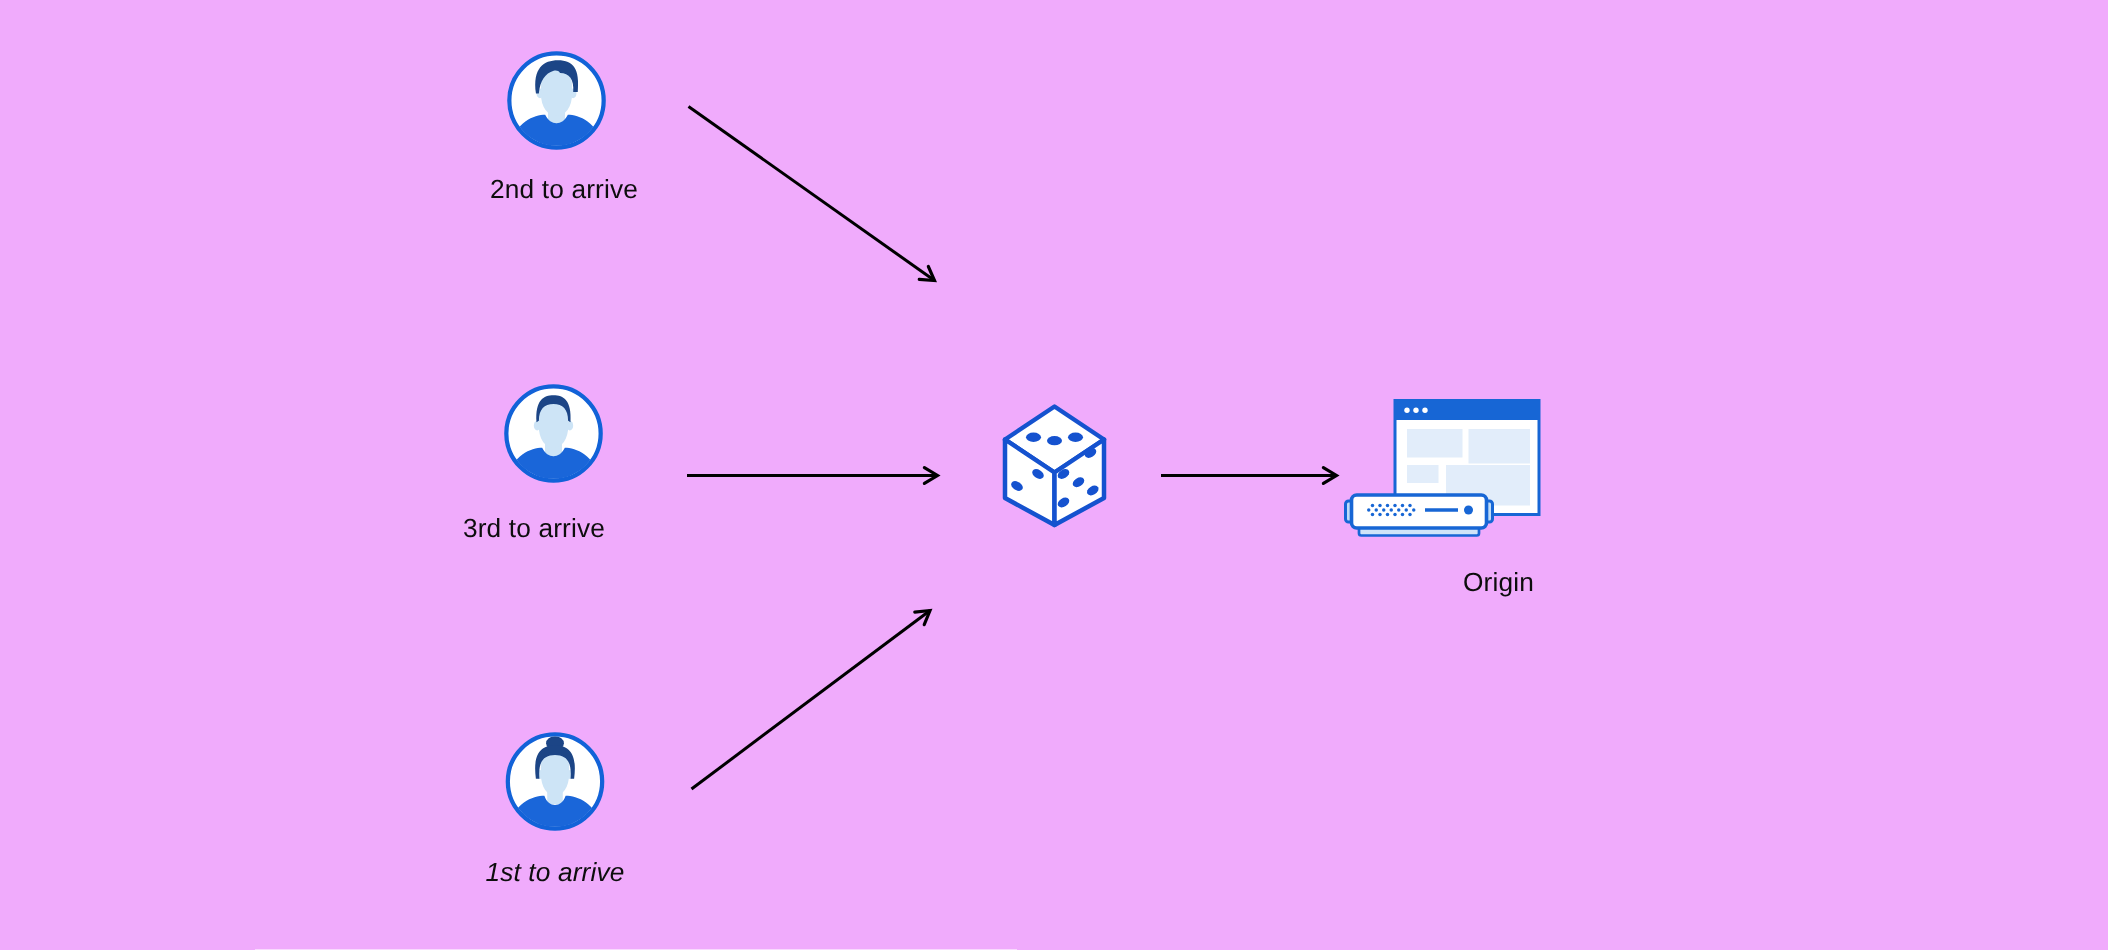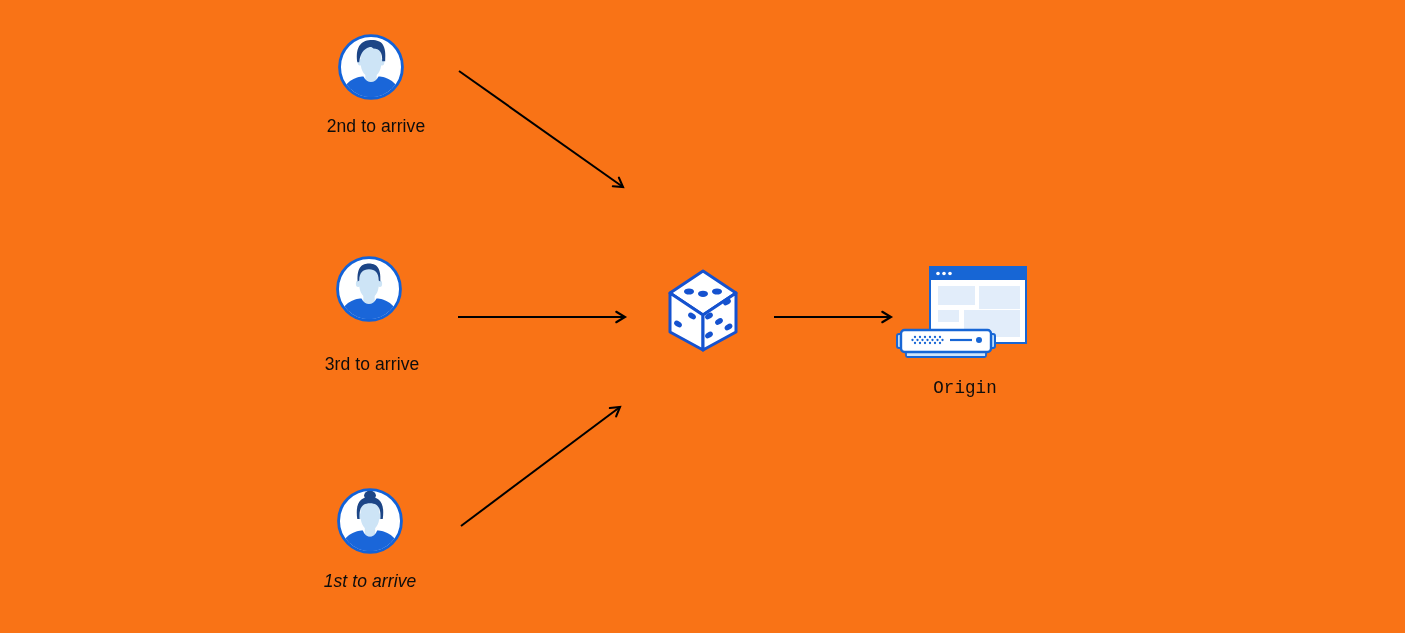--- a/index.html
+++ b/index.html
@@ -4,7 +4,7 @@
 <style>
   html,body{margin:0;padding:0;background:#ffffff;}
   .stage{
-    position:relative;width:1405px;height:633px;background:#f97316;overflow:hidden;
+    position:relative;width:1405px;height:633px;background:#f0abfc;overflow:hidden;
     font-family:"Liberation Sans","DejaVu Sans",sans-serif;
   }
   .abs{position:absolute;}

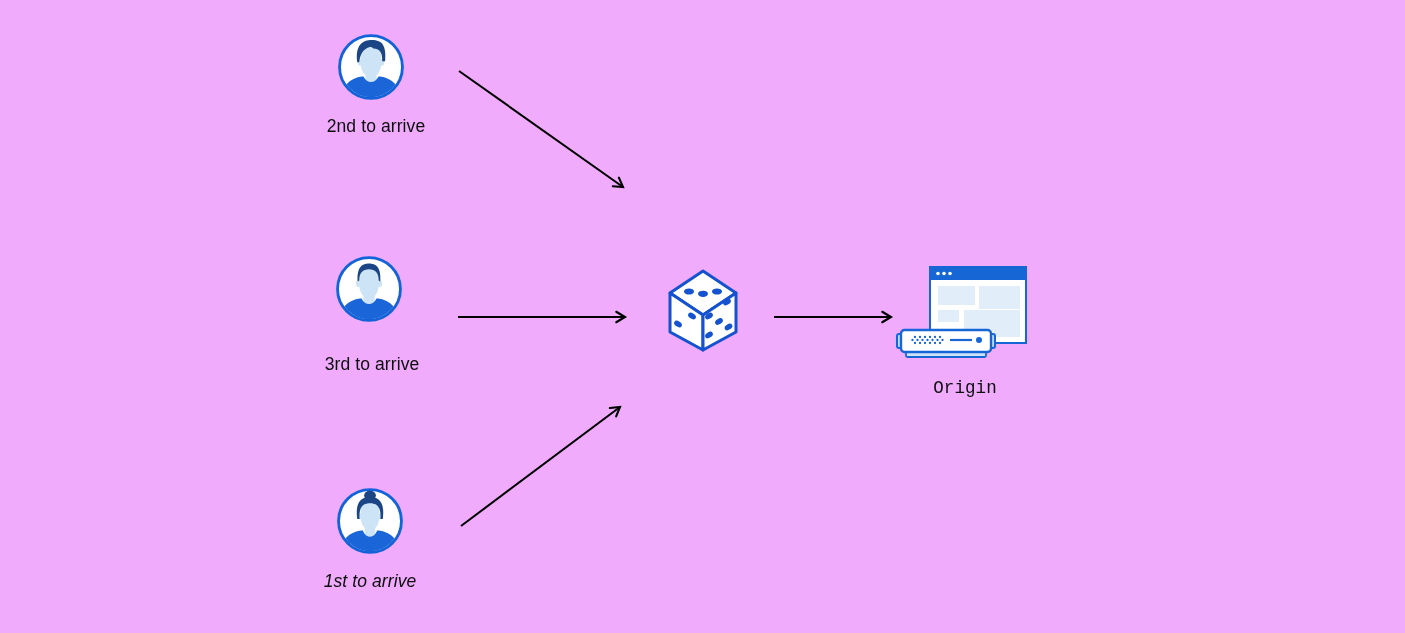--- a/index.html
+++ b/index.html
@@ -72,7 +72,7 @@
       </g>
     </svg>
   </div>
-  <div class="node-label" style="left:282px;top:342px;margin-top:12px;">3rd to arrive</div>
+  <div class="node-label" style="left:266px;top:342px;">3rd to arrive</div>
 
   <div class="abs" style="left:336px;top:487px;width:68px;height:68px;">
     <svg width="68" height="68" viewBox="0 0 72 72">

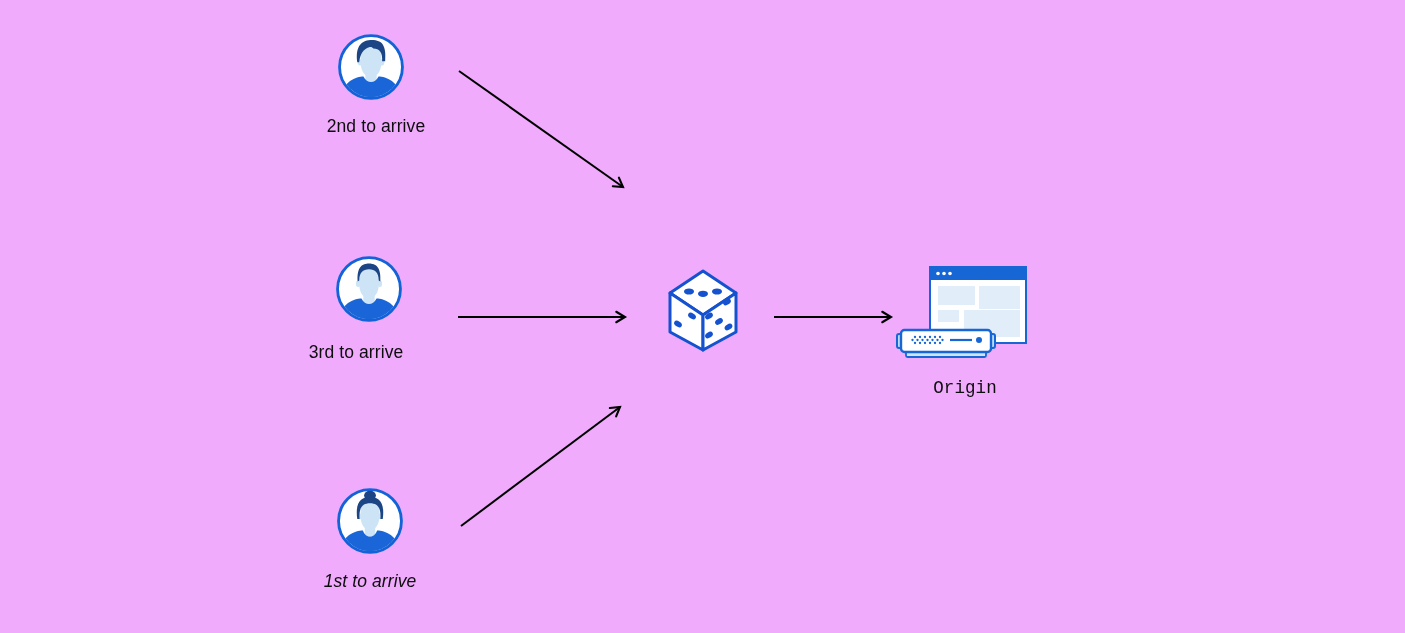--- a/index.html
+++ b/index.html
@@ -161,7 +161,7 @@
       <line x1="54" y1="76" x2="76" y2="76" stroke="#1766d5" stroke-width="2.2"></line>
     </svg>
   </div>
-  <div class="node-label" style="left:875px;top:378px;font-family:Liberation Mono, monospace;">Origin</div>
+  <div class="node-label" style="left:909px;top:378px;">Origin</div>
 
 </div>
 

